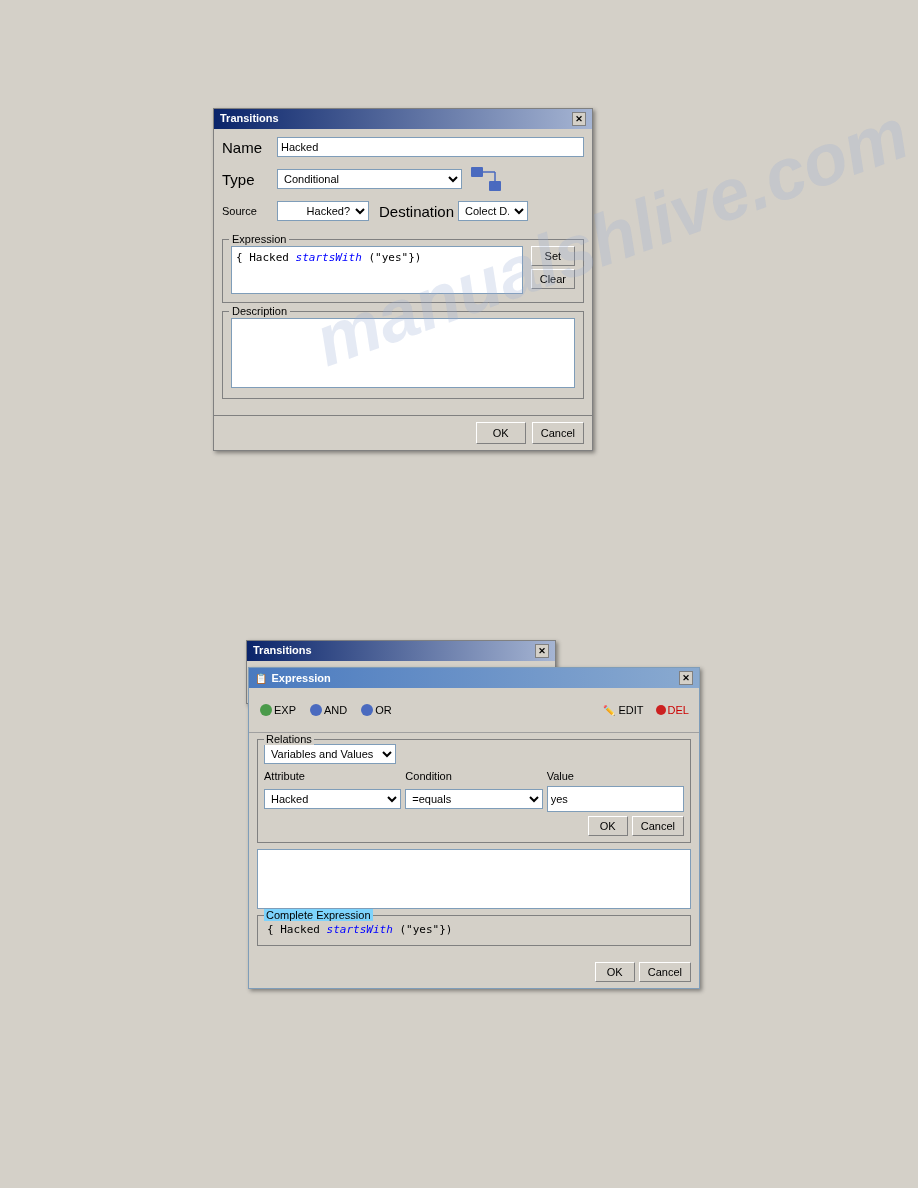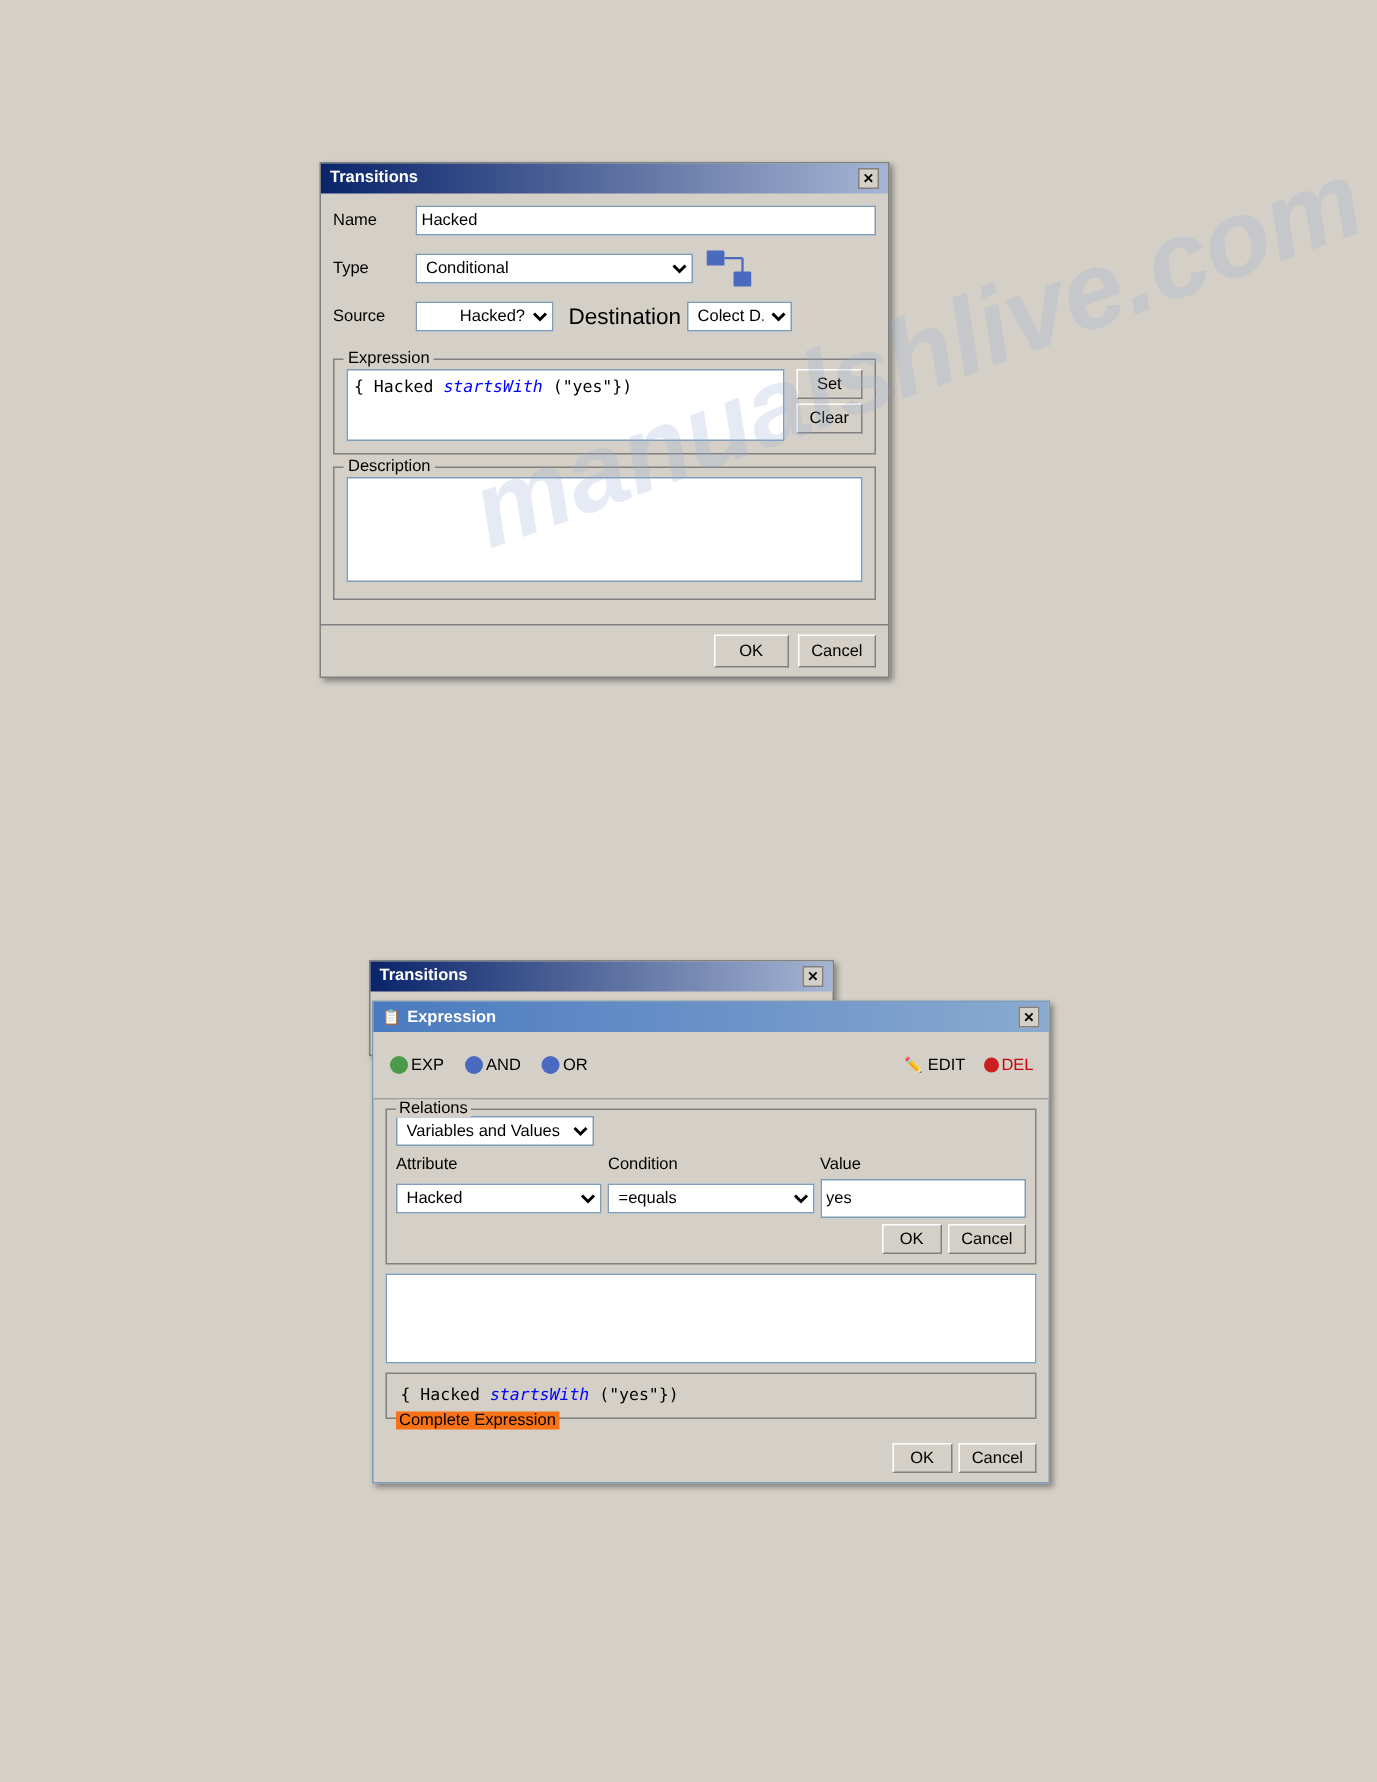--- a/index.html
+++ b/index.html
@@ -75,7 +75,7 @@
 
     .field-label {
       width: 55px;
-      font-size: 11px;
+      font-size: 15px;
       color: #000;
     }
 

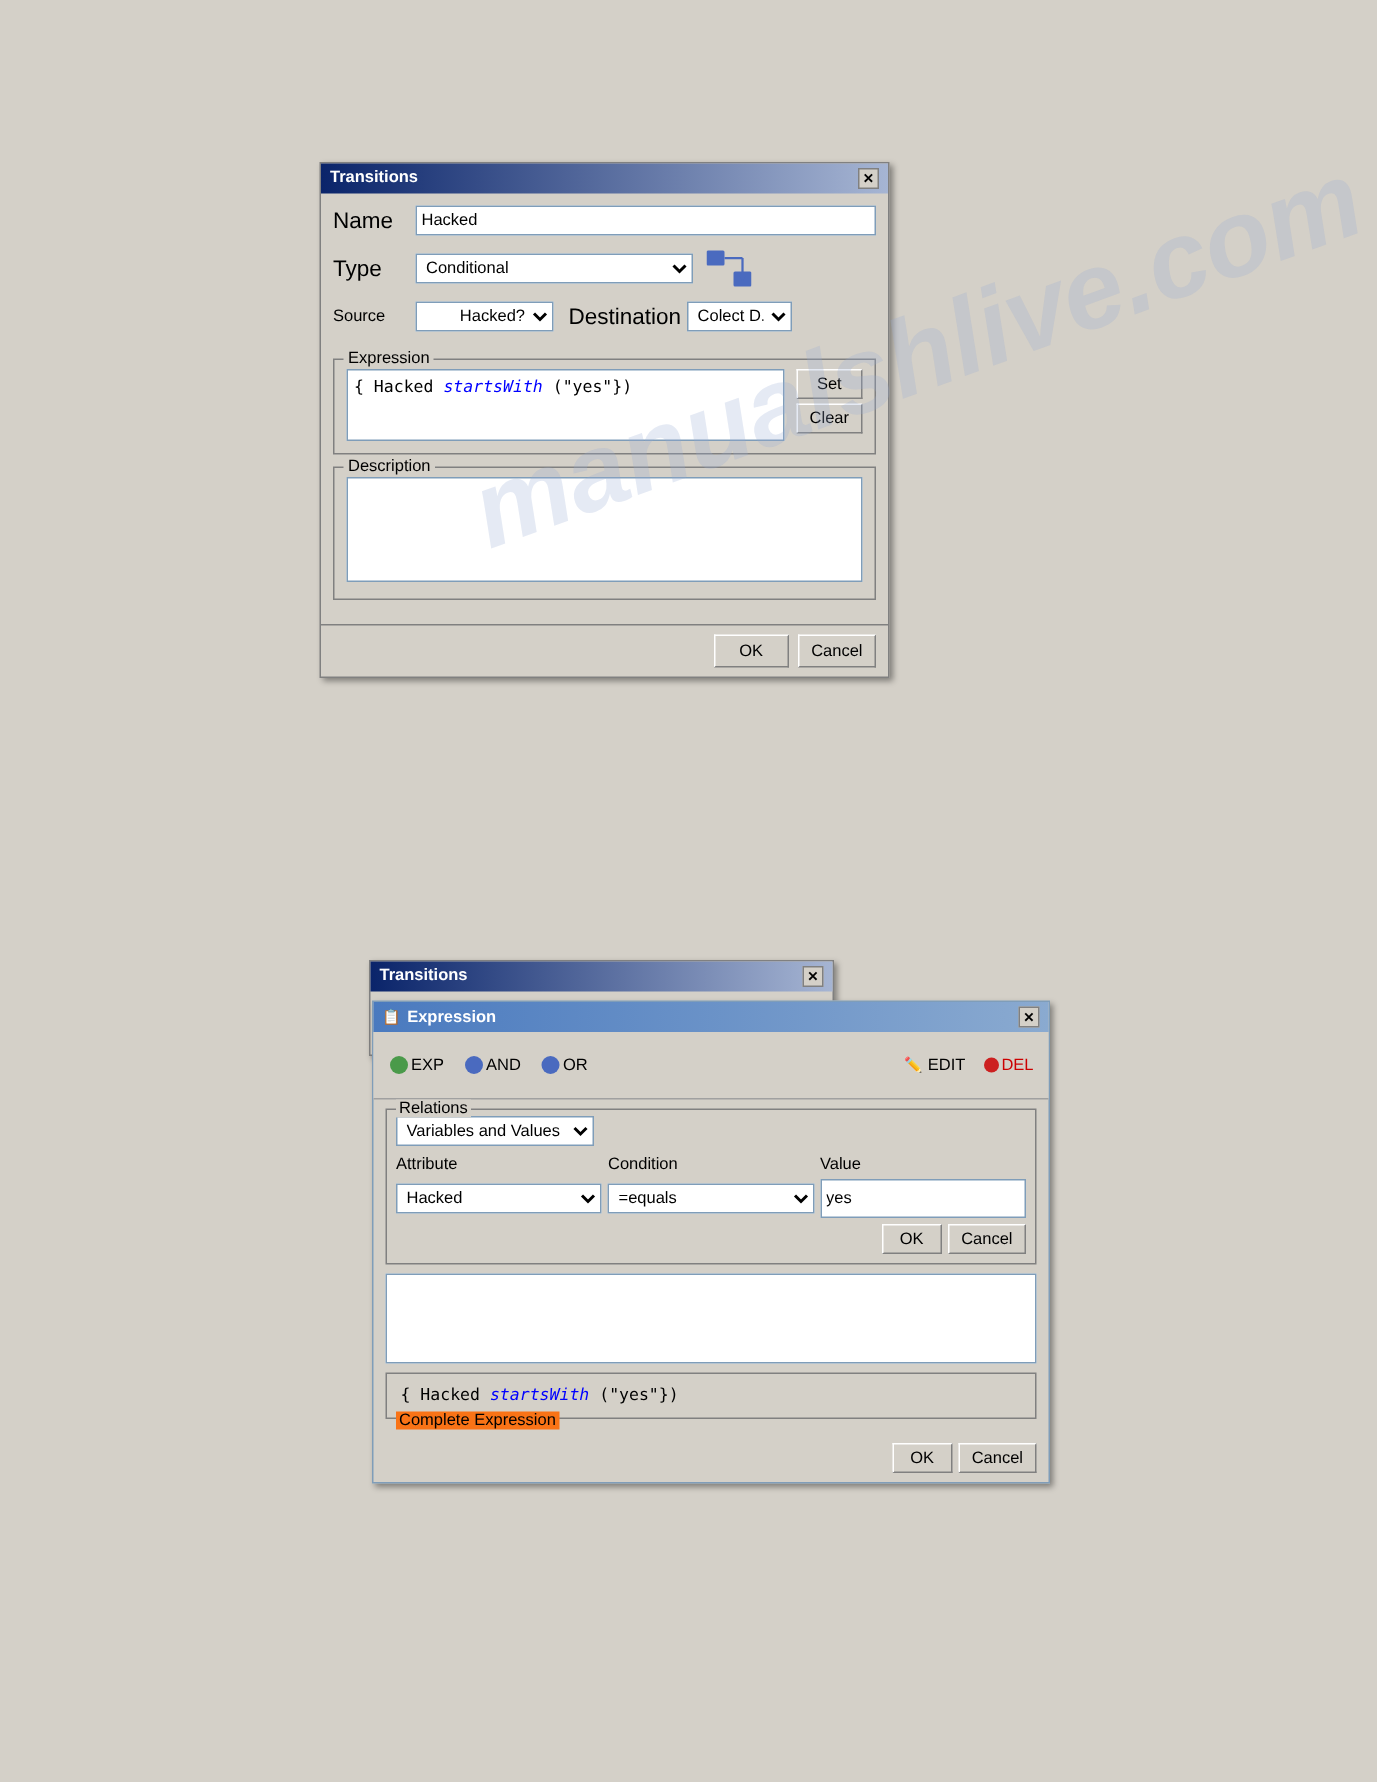--- a/index.html
+++ b/index.html
@@ -347,10 +347,9 @@
       position: absolute;
       top: -7px;
       left: 6px;
-      background: #f97316;
+      background: #7dd3fc;
       padding: 0 2px;
       font-size: 11px;
-      margin-top: 32px;
     }
 
     .complete-expr-text {

